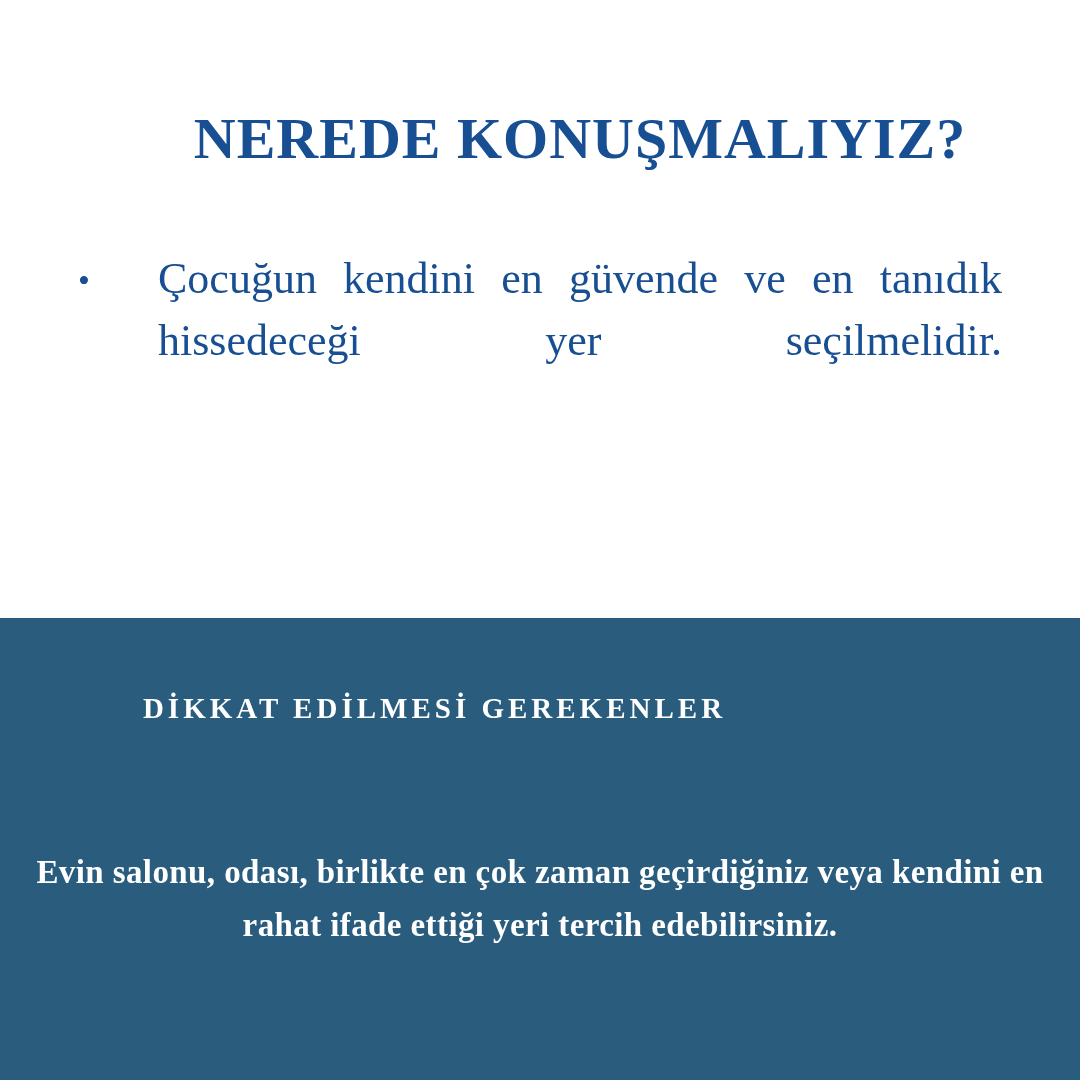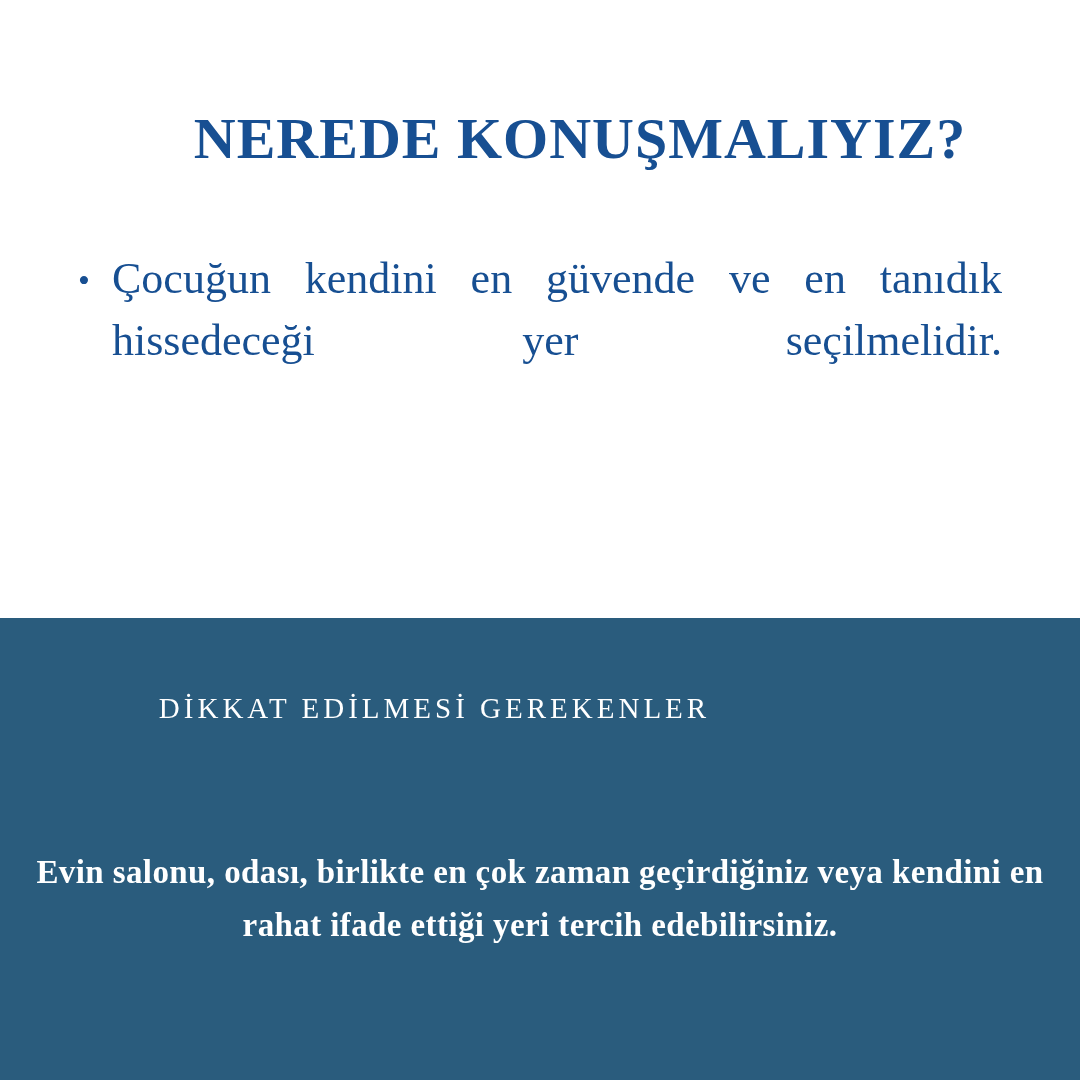--- a/index.html
+++ b/index.html
@@ -61,6 +61,7 @@
     color: #174F92;
     text-align: justify;
     text-justify: inter-word;
+    margin-left: 46px;
   }
   .bullet-text::after {
     content: "";

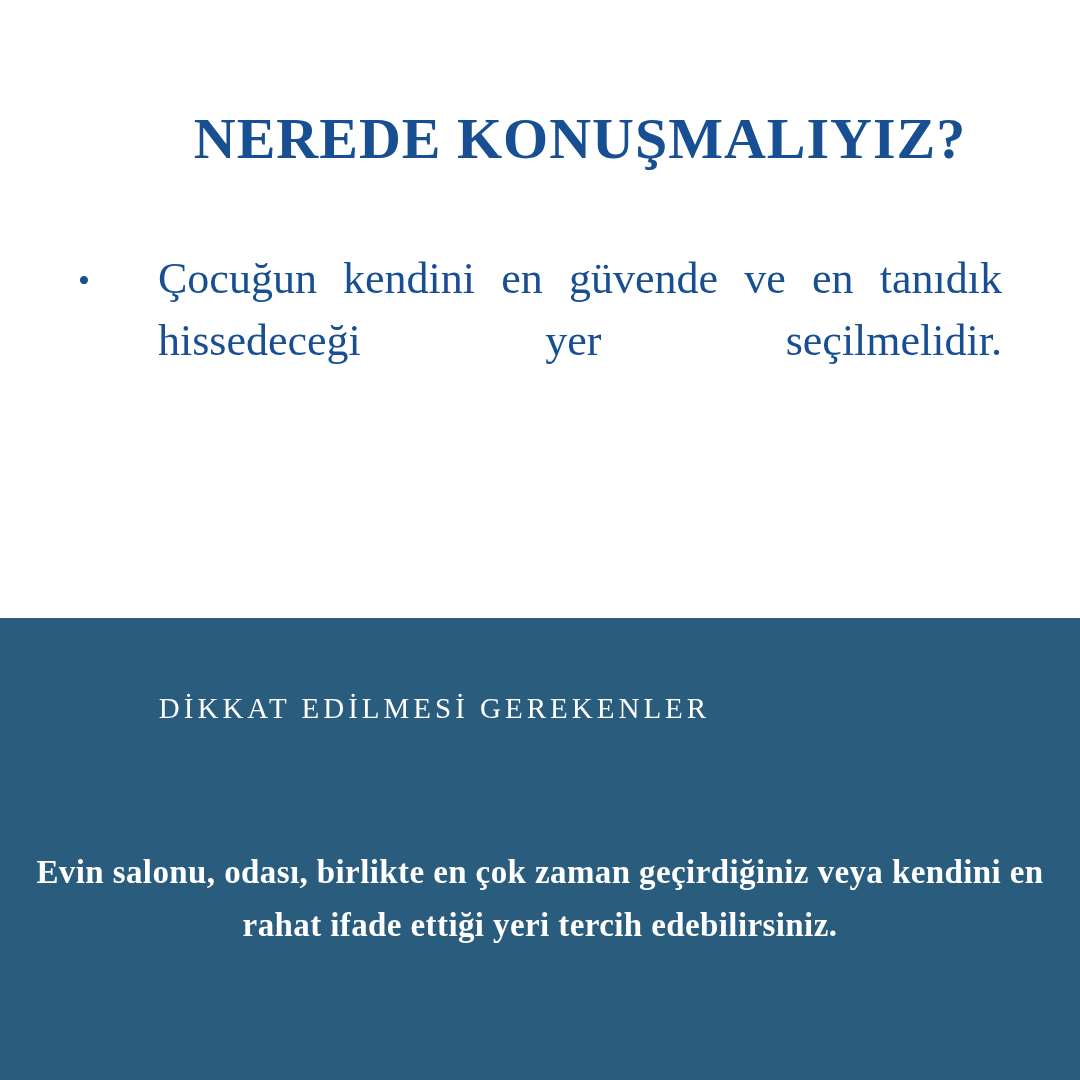--- a/index.html
+++ b/index.html
@@ -84,7 +84,7 @@
     width: 869px;
     text-align: center;
     font-family: "Liberation Serif", serif;
-    font-weight: normal;
+    font-weight: bold;
     font-size: 29px;
     letter-spacing: 4px;
     color: #ffffff;

